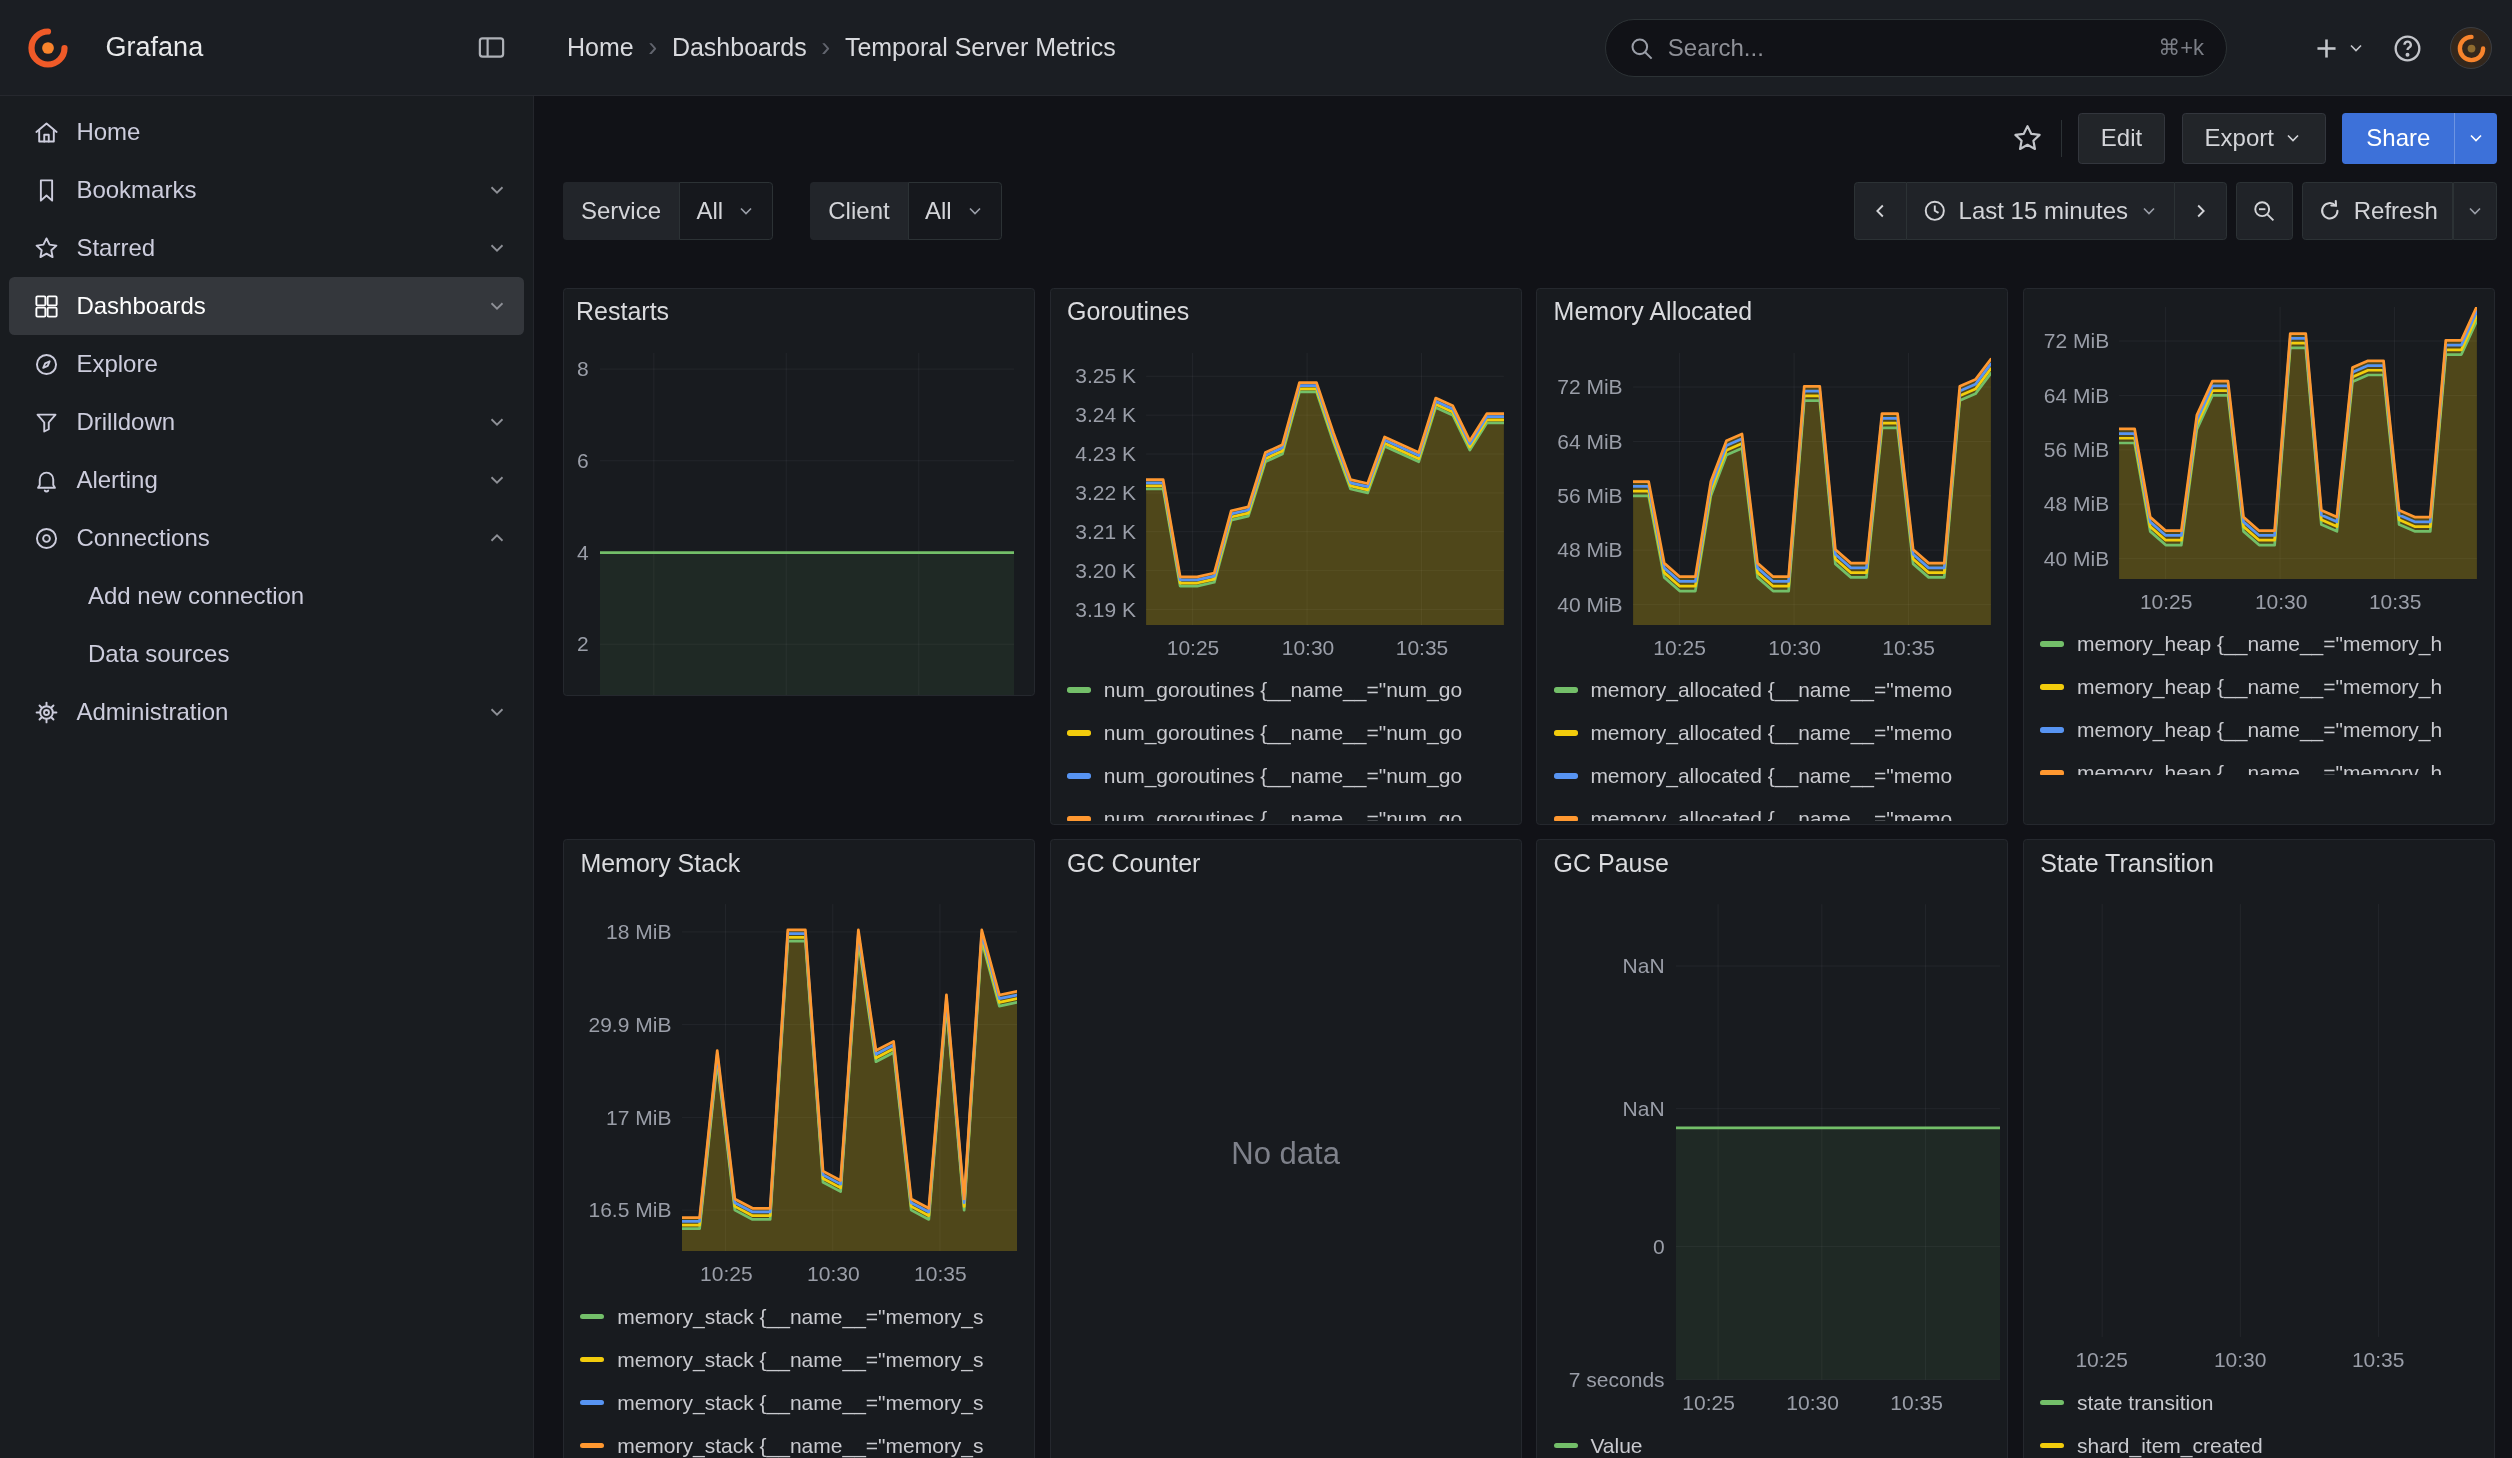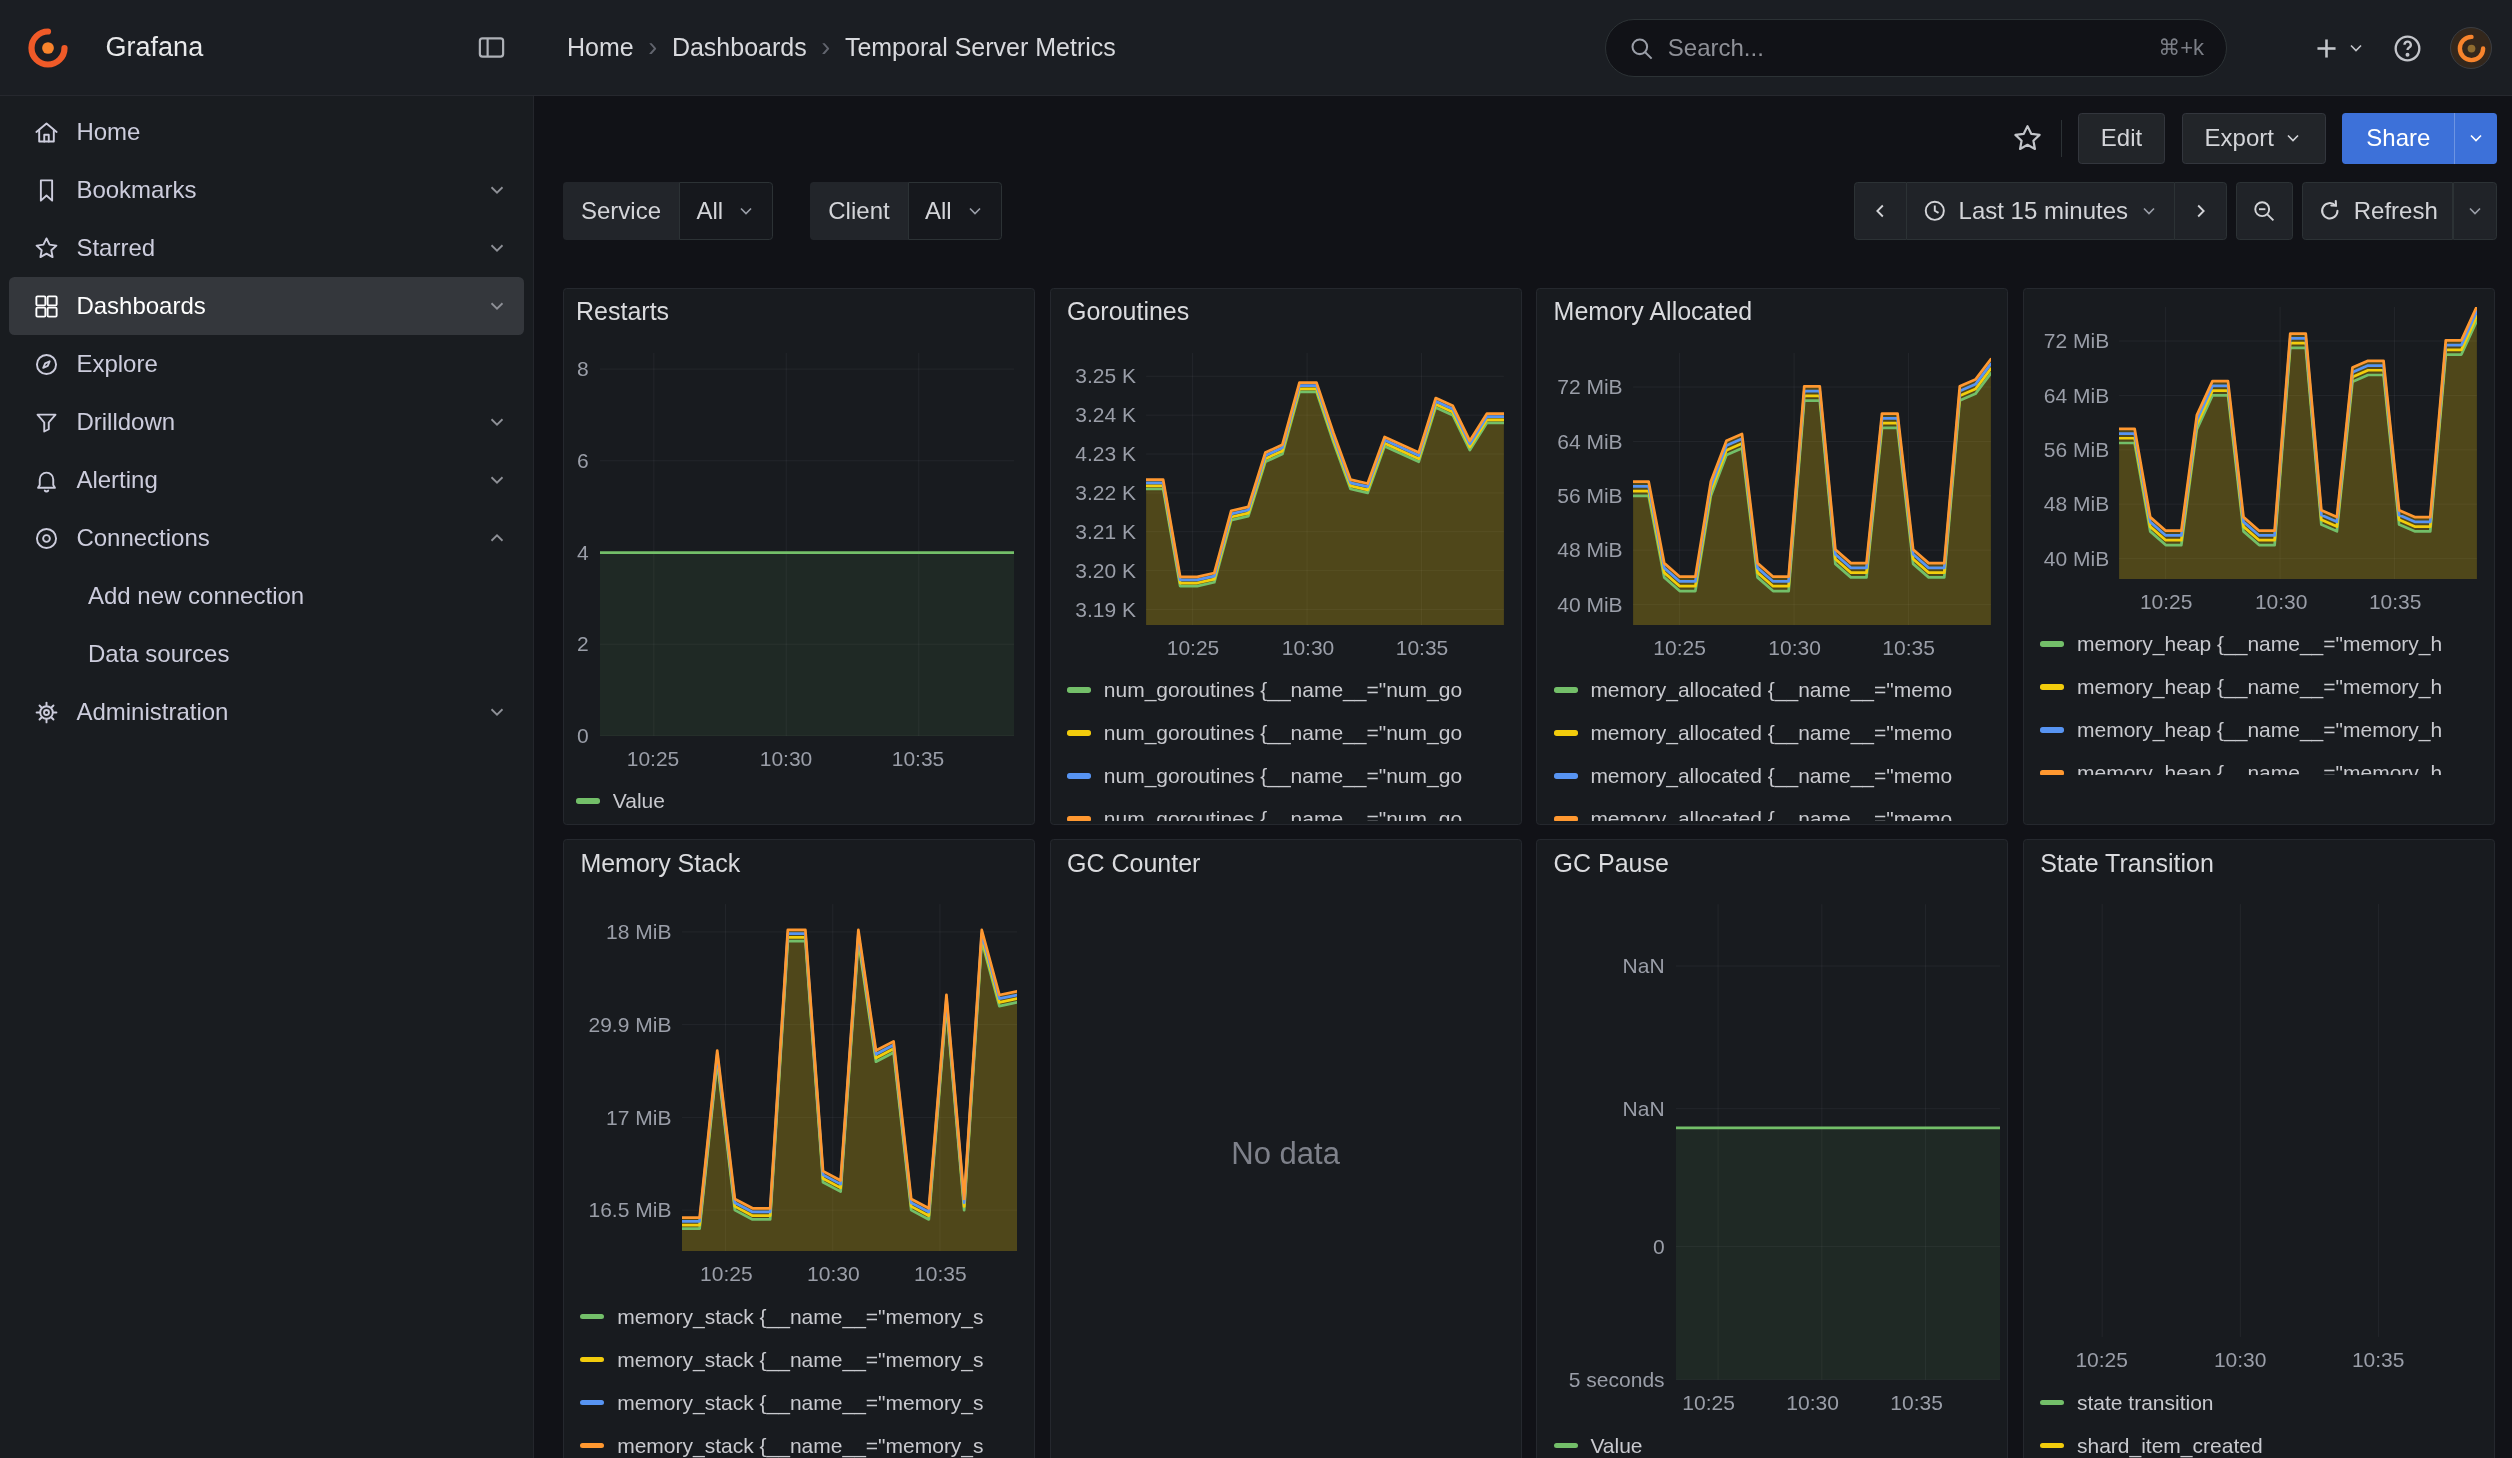--- a/index.html
+++ b/index.html
@@ -375,7 +375,7 @@
   </div>
 
   <div class="grid" id="panel-grid">
-      <div class="panel" style="height: 537px; padding-left: 12px;">
+      <div class="panel" style="height: 408px; padding-left: 12px;">
         <div class="panel-title">Restarts</div>
         <div class="chart-zone" style="height: 383px;">
           <div class="ytick" style="top: 4.2px; width: 12.8px;">8</div>

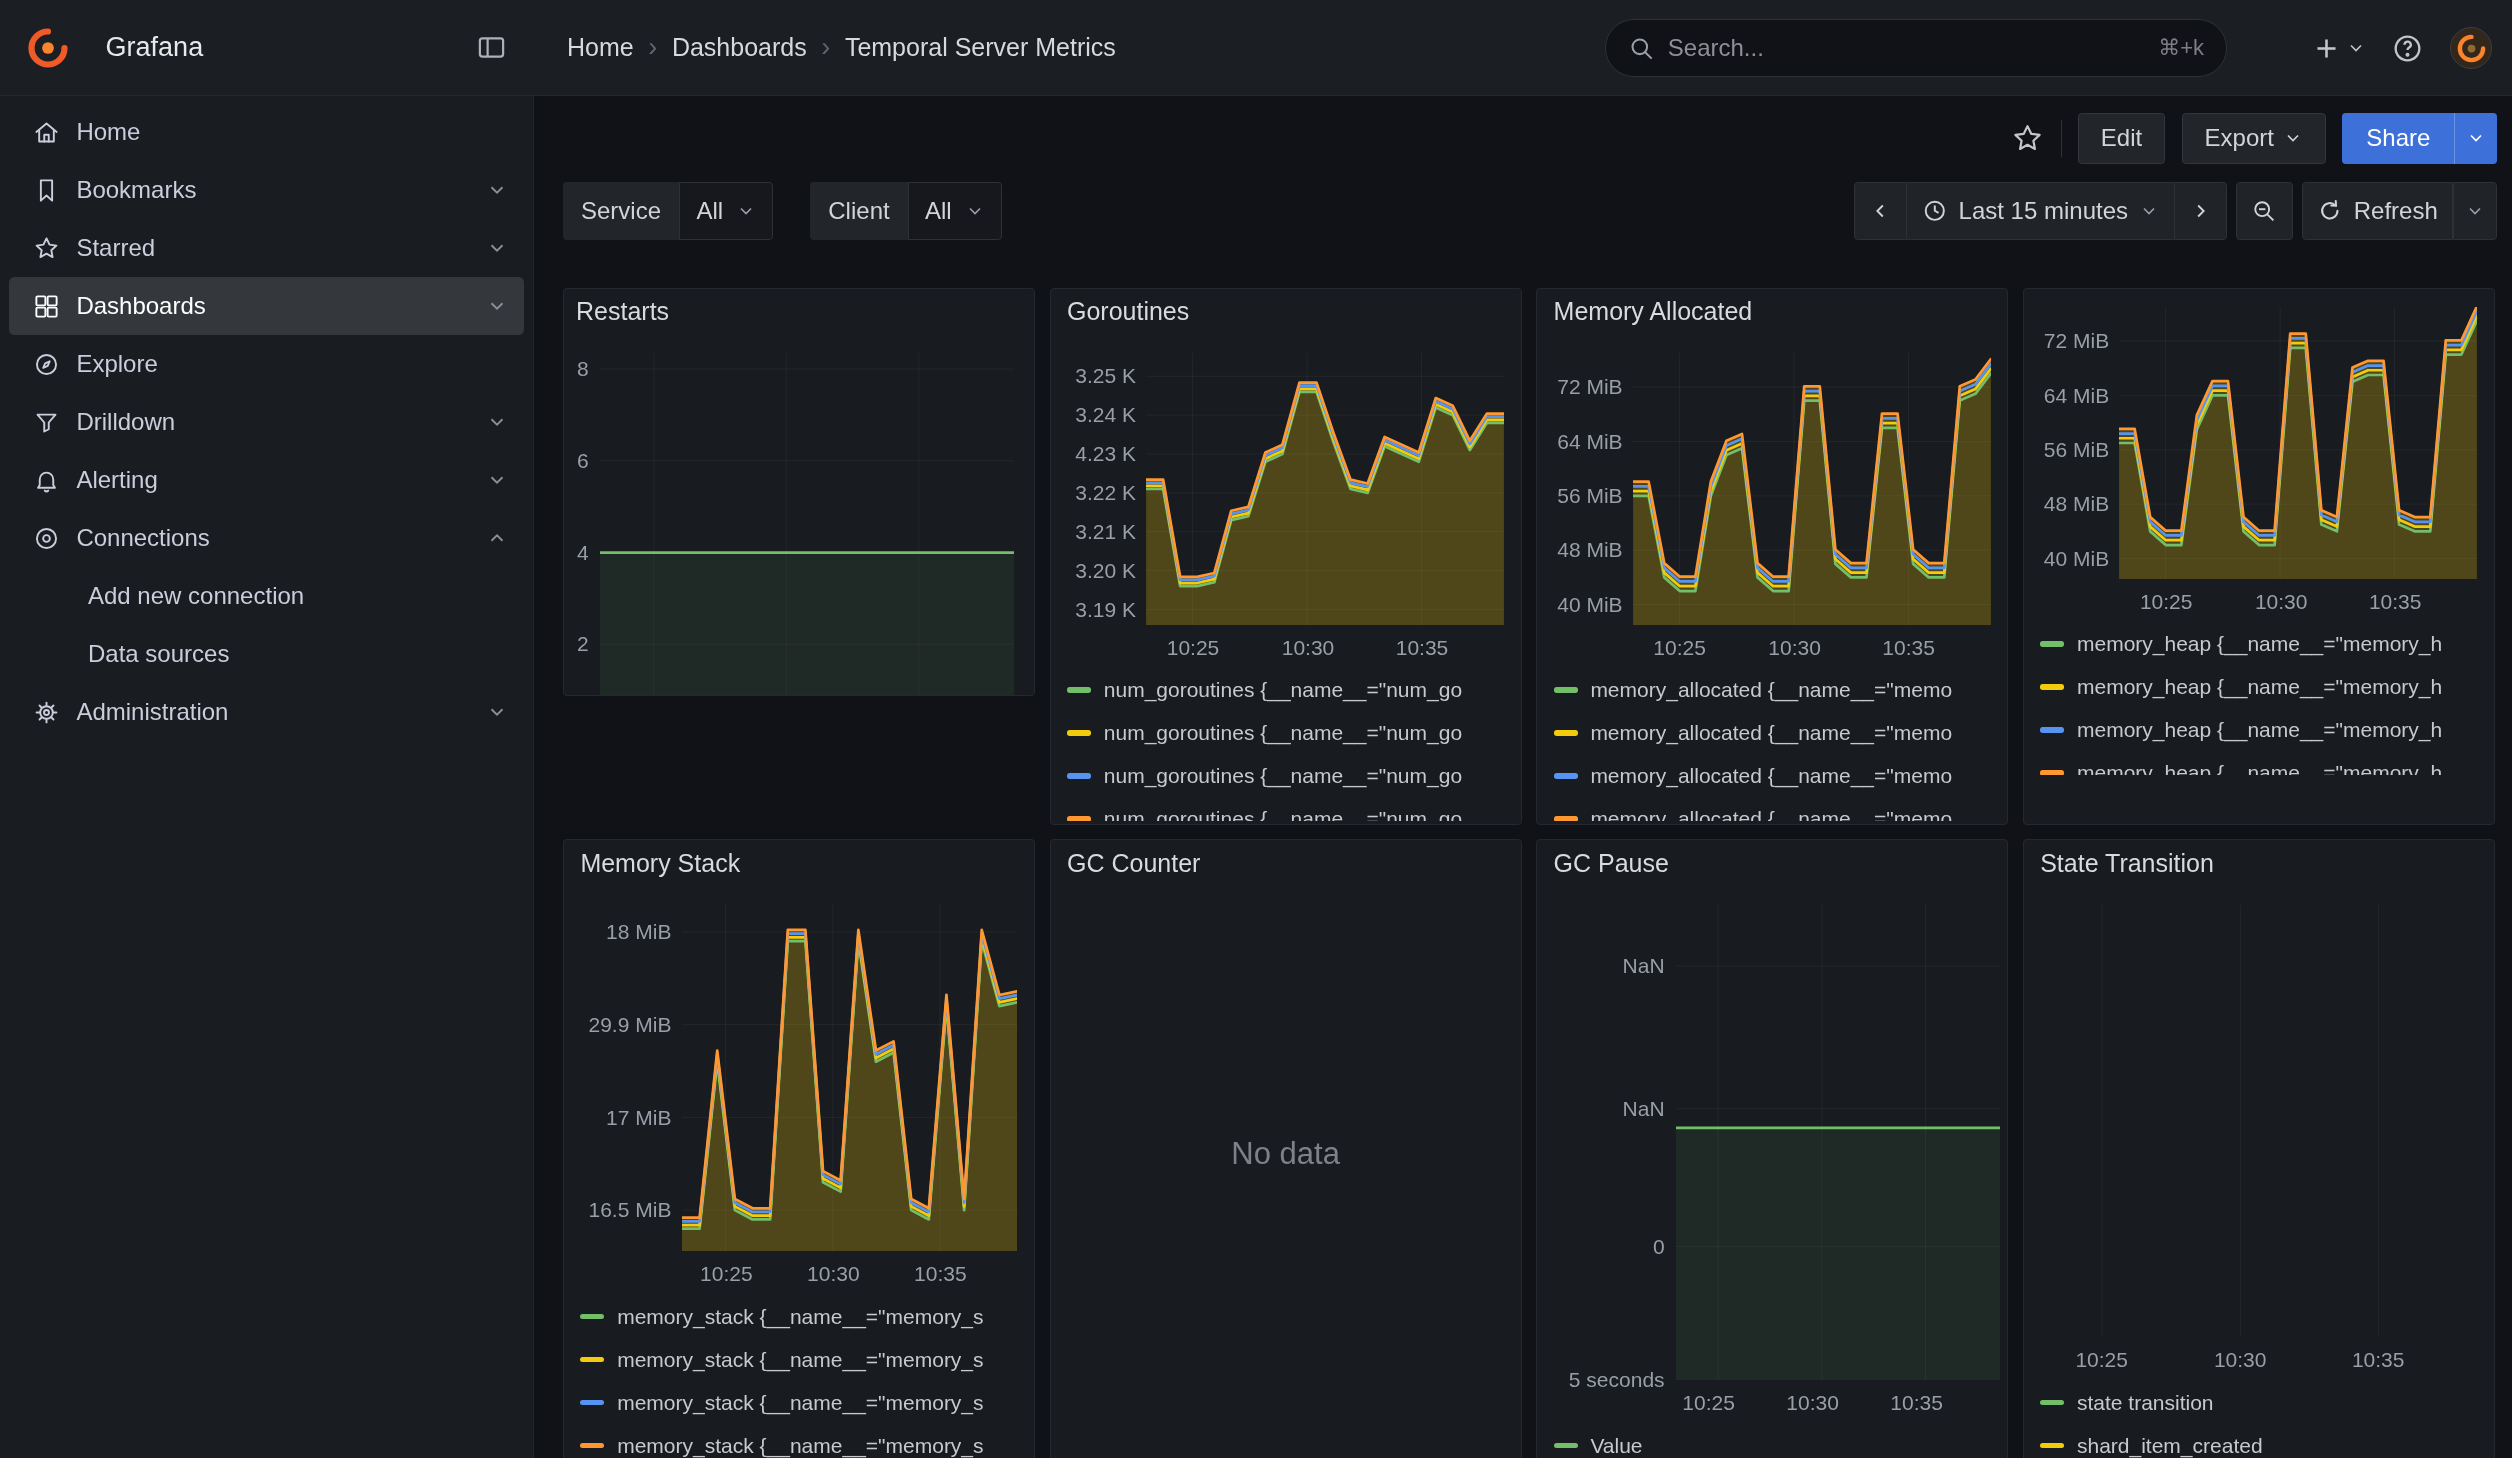--- a/index.html
+++ b/index.html
@@ -611,7 +611,7 @@
           <div class="ytick" style="top: 50px; width: 102px;">NaN</div>
           <div class="ytick" style="top: 193px; width: 102px;">NaN</div>
           <div class="ytick" style="top: 331px; width: 102px;">0</div>
-          <div class="ytick" style="top: 464px; width: 102px;">5 seconds</div>
+          <div class="ytick" style="top: 464px; width: 102px;">7 seconds</div>
           <svg width="324" height="476" style="left: 113px;" viewBox="0 0 355 521">
             <line x1="0" y1="67.7" x2="355" y2="67.7" stroke="rgba(204,204,220,0.07)" stroke-width="1"></line>
             <line x1="0" y1="224.0" x2="355" y2="224.0" stroke="rgba(204,204,220,0.07)" stroke-width="1"></line>

